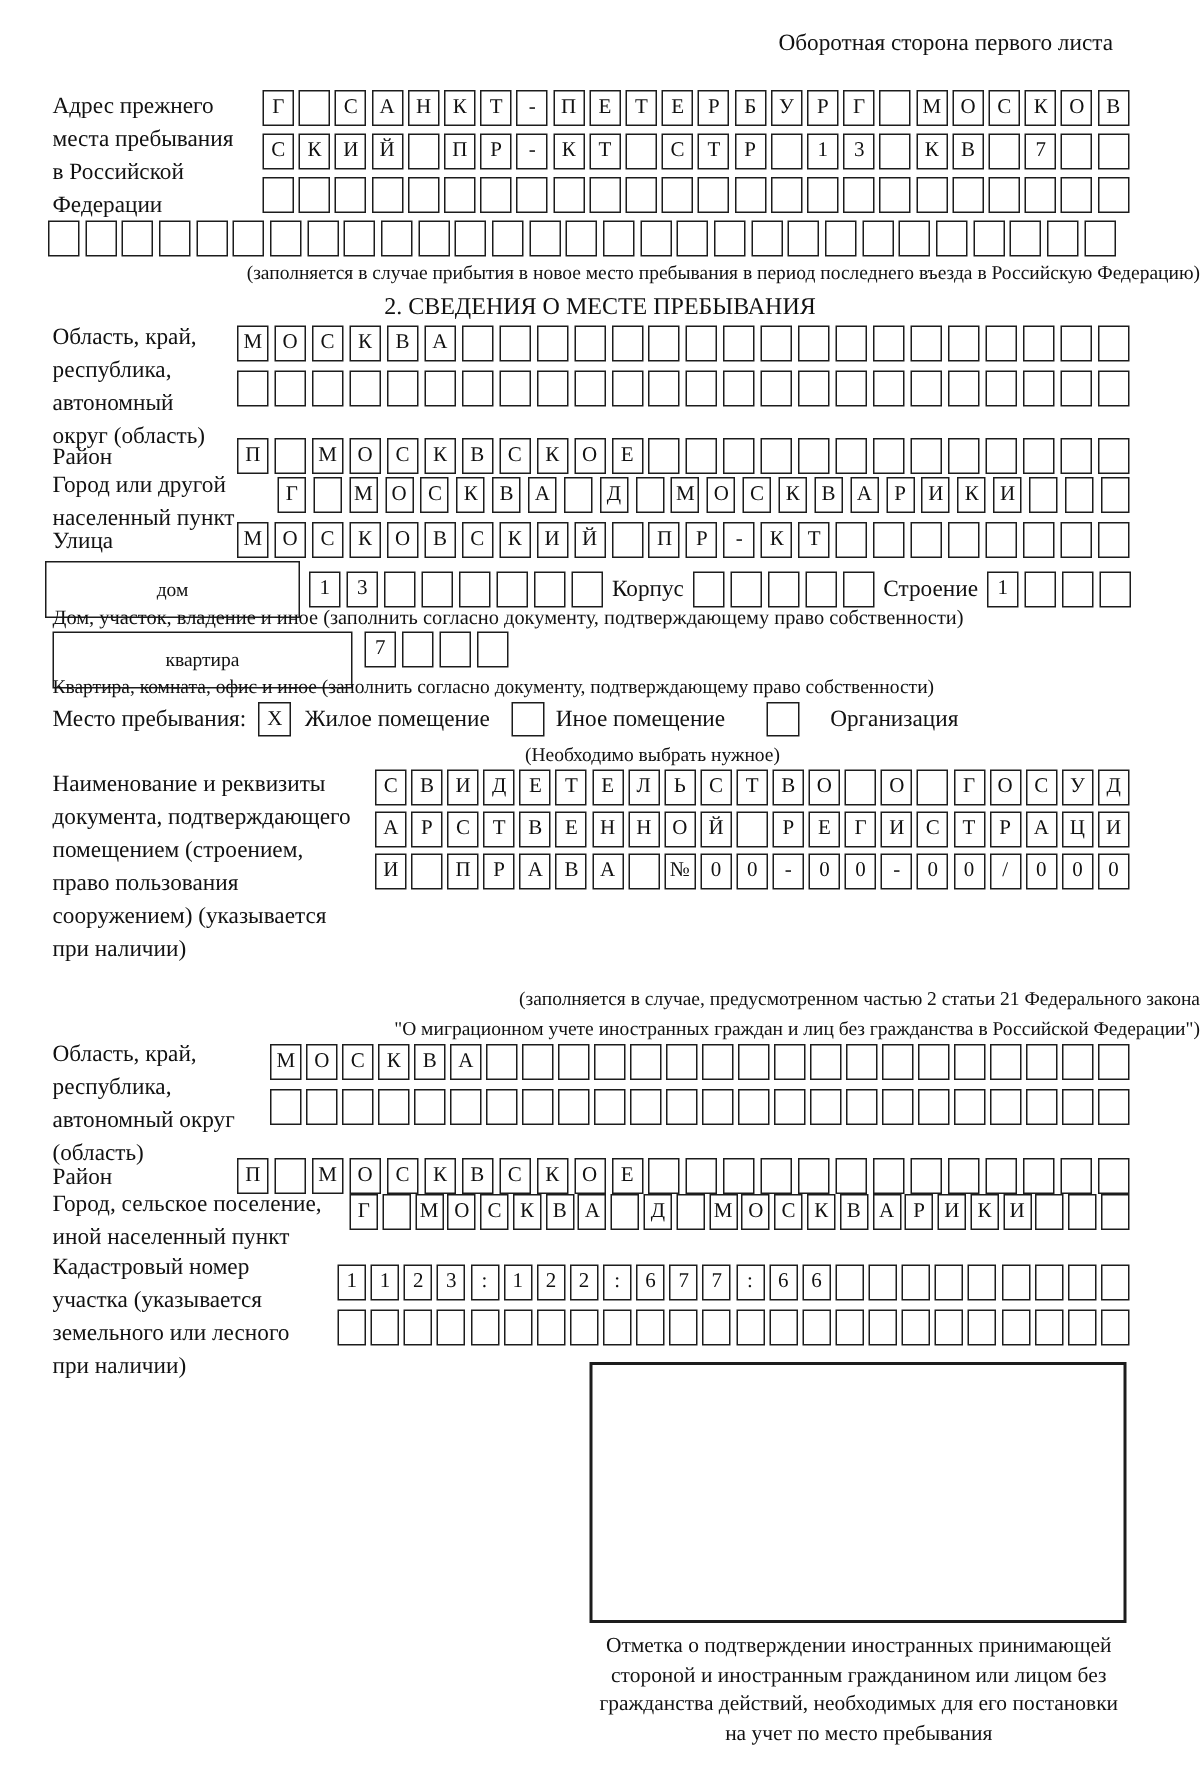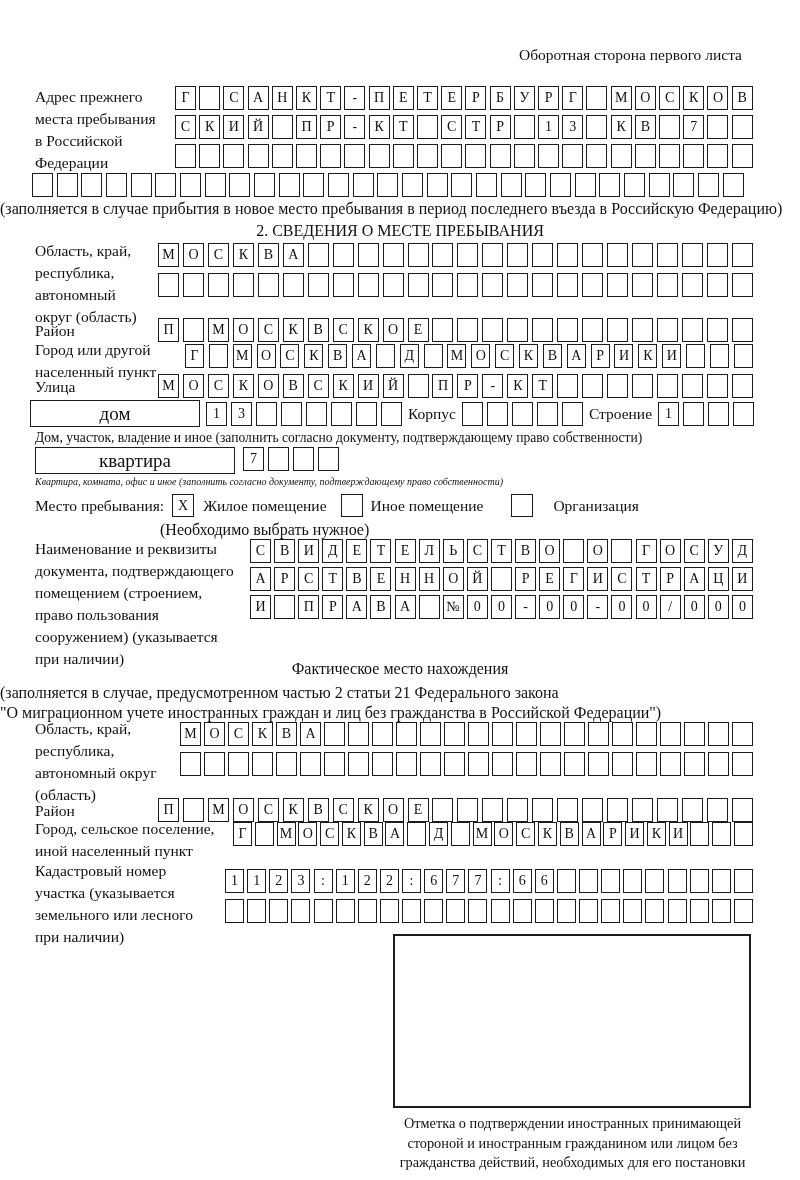--- a/index.html
+++ b/index.html
@@ -5,7 +5,7 @@
   html,body{margin:0;padding:0;background:#fff;}
   .page{position:relative;width:800px;height:1180px;background:#fff;overflow:hidden;
         font-family:"Liberation Serif","DejaVu Serif",serif;color:#111;}
-  .r{position:absolute;margin-top:26px;}
+  .r{position:absolute;}
   .lbl{font-size:15.5px;line-height:19px;}
   .lbl div{line-height:22px;}
   .hdr{font-size:15.5px;}

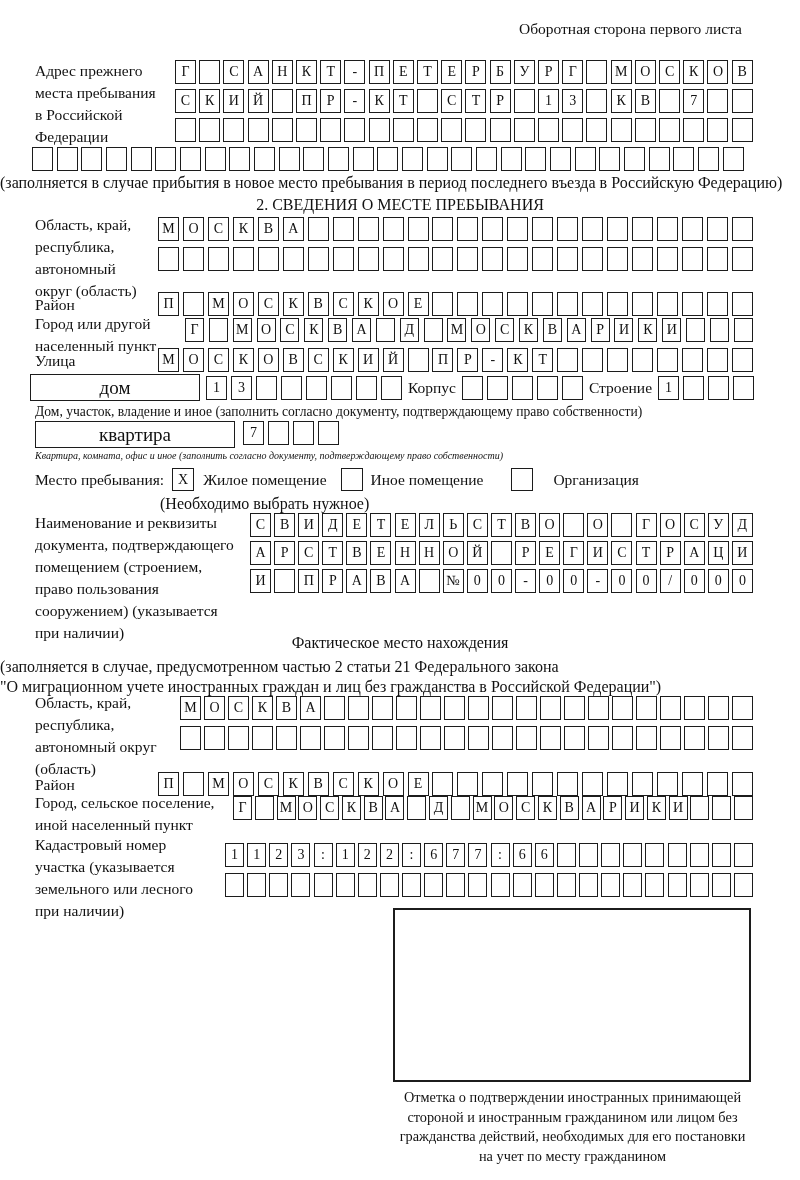--- a/index.html
+++ b/index.html
@@ -10,7 +10,7 @@
   .lbl div{line-height:22px;}
   .hdr{font-size:15.5px;}
   .title{font-weight:normal;font-size:16px;text-align:center;width:100%;}
-  .note{font-size:16px;text-align:left;}
+  .note{font-size:13px;text-align:right;}
   .cellrow{display:flex;justify-content:space-between;}
   .cell{box-sizing:border-box;flex:0 0 auto;width:21px;height:24px;border:1.6px solid #1c1c1c;
         display:flex;align-items:center;justify-content:center;

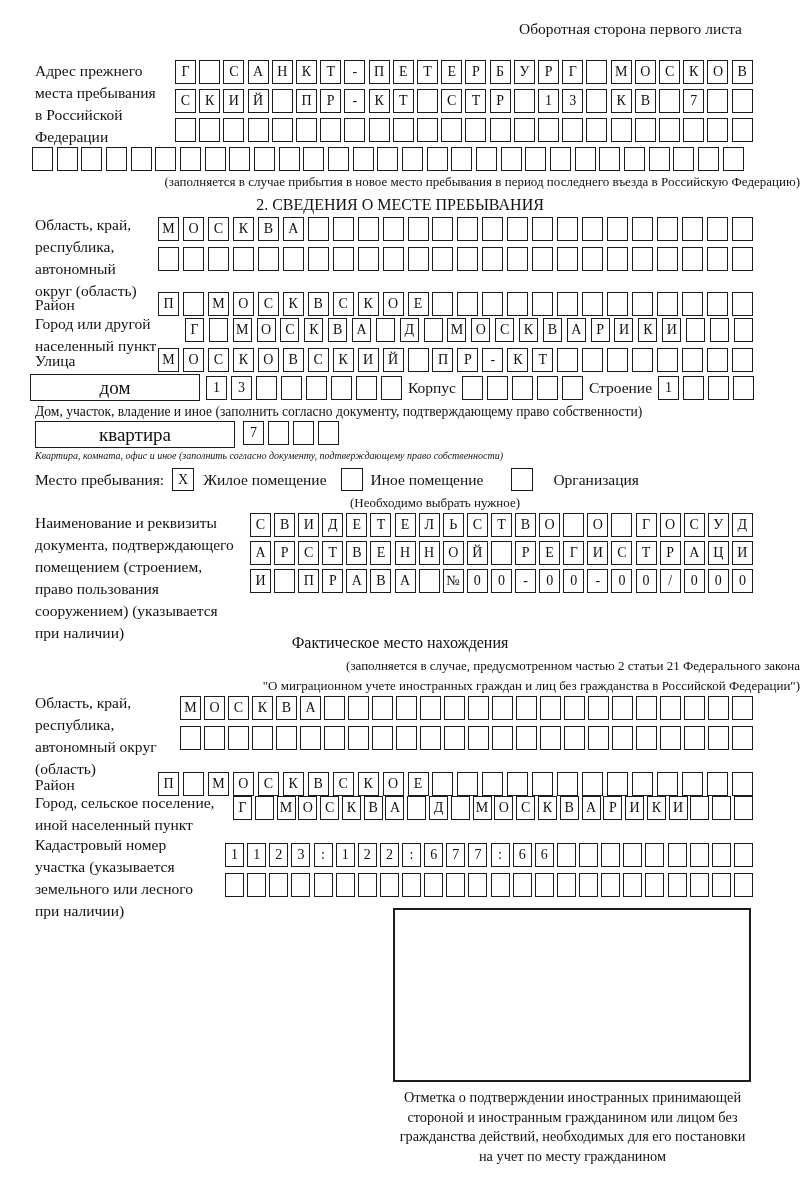--- a/index.html
+++ b/index.html
@@ -17,8 +17,8 @@
         font-size:14px;font-family:"Liberation Serif",serif;}
   .sm .cell{width:19px;height:24px;}
   .cg{display:flex;gap:4px;}
-  .wbox{box-sizing:border-box;border:1.6px solid #1c1c1c;height:27px;display:flex;
-        align-items:center;justify-content:center;font-size:19px;}
+  .wbox{box-sizing:border-box;border:1.6px solid #1c1c1c;height:38px;display:flex;
+        align-items:center;justify-content:center;font-size:13px;}
   .inlbl{font-size:15.5px;white-space:nowrap;}
   .chk{box-sizing:border-box;width:22px;height:23px;border:1.6px solid #1c1c1c;display:inline-flex;
        align-items:center;justify-content:center;font-size:14px;}

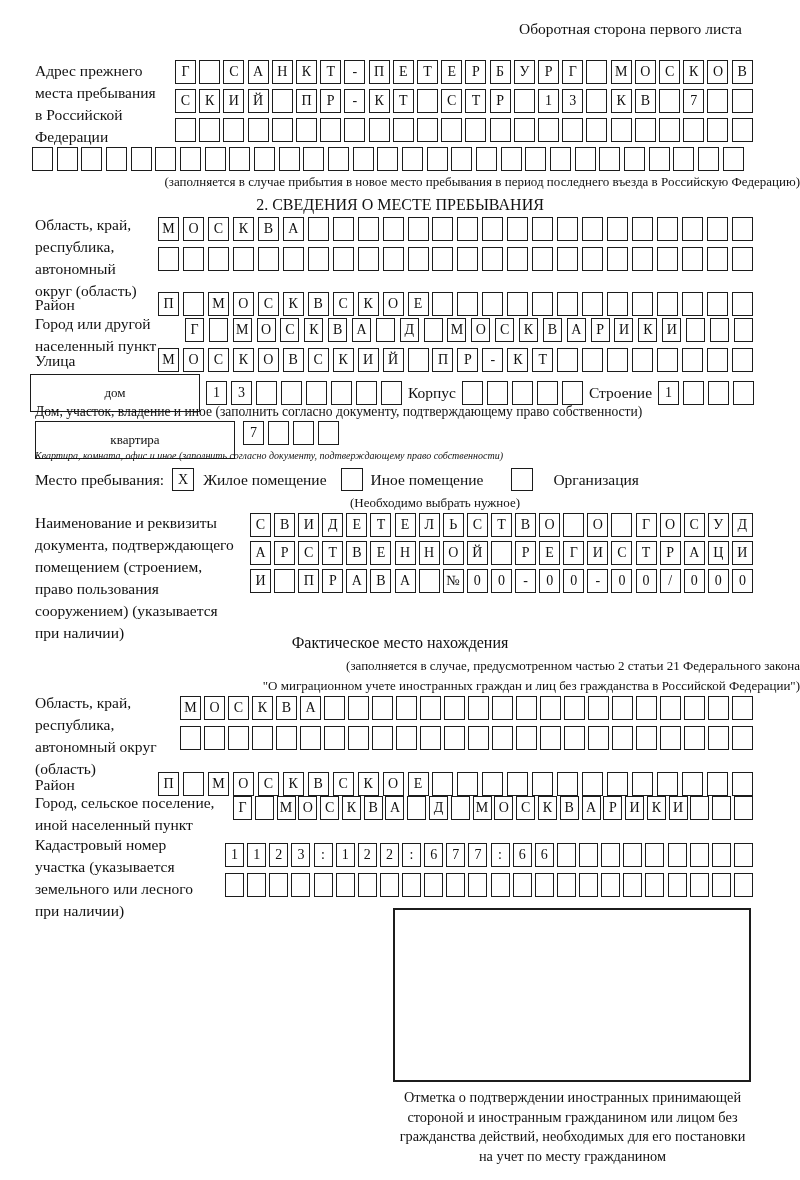--- a/index.html
+++ b/index.html
@@ -337,7 +337,7 @@
         <span class="cell"></span>
       </div>
   </div>
-  <div class="r" style="left:35px;top:450px;font-size:10px;font-style:italic;">Квартира, комната, офис и иное (заполнить согласно документу, подтверждающему право собственности)</div>
+  <div class="r" style="left:35px;top:450px;font-size:13px;">Квартира, комната, офис и иное (заполнить согласно документу, подтверждающему право собственности)</div>
 
   <div class="r mrow" style="left:35px;top:468px;">
     <span>Место пребывания:</span>

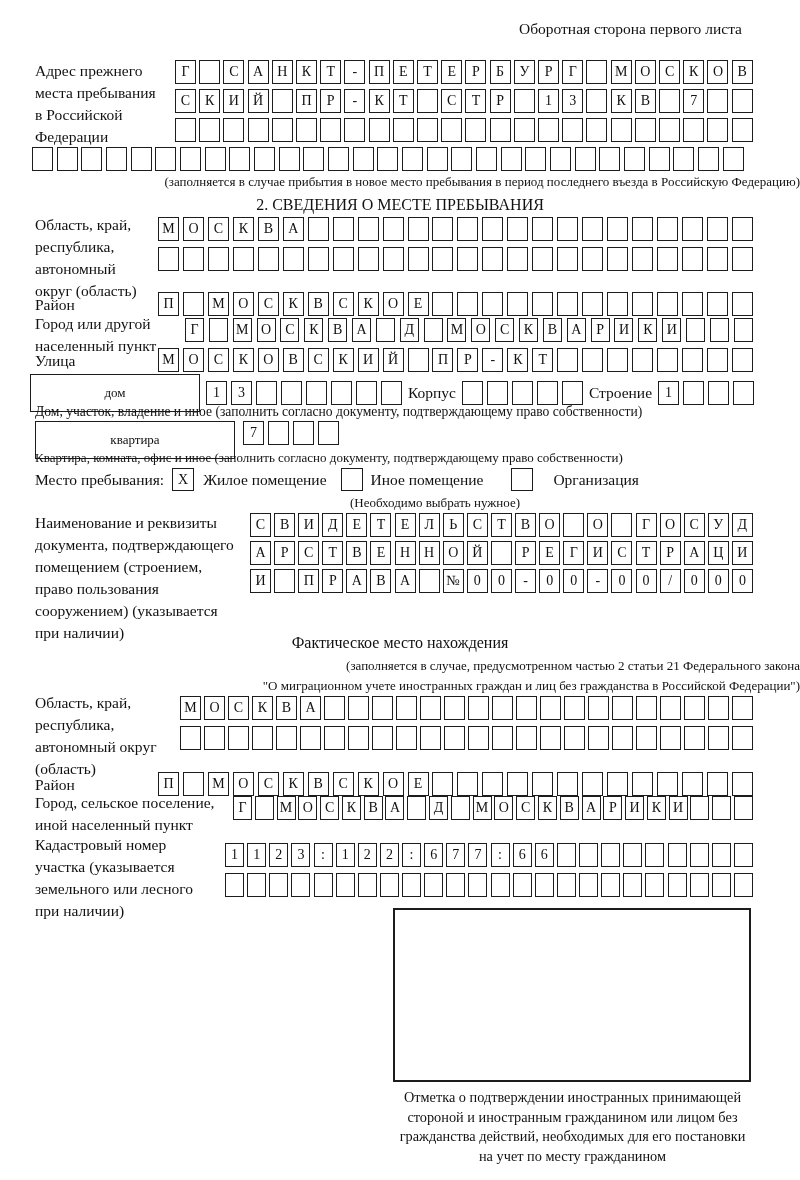--- a/index.html
+++ b/index.html
@@ -428,7 +428,6 @@
       <span class="cell">0</span>
     </div>
 
-  <div class="r title" style="left:0;top:634px;">Фактическое место нахождения</div>
   <div class="r note" style="left:0;top:658px;width:800px;">(заполняется в случае, предусмотренном частью 2 статьи 21 Федерального закона</div>
   <div class="r note" style="left:0;top:678px;width:800px;">"О миграционном учете иностранных граждан и лиц без гражданства в Российской Федерации")</div>
 

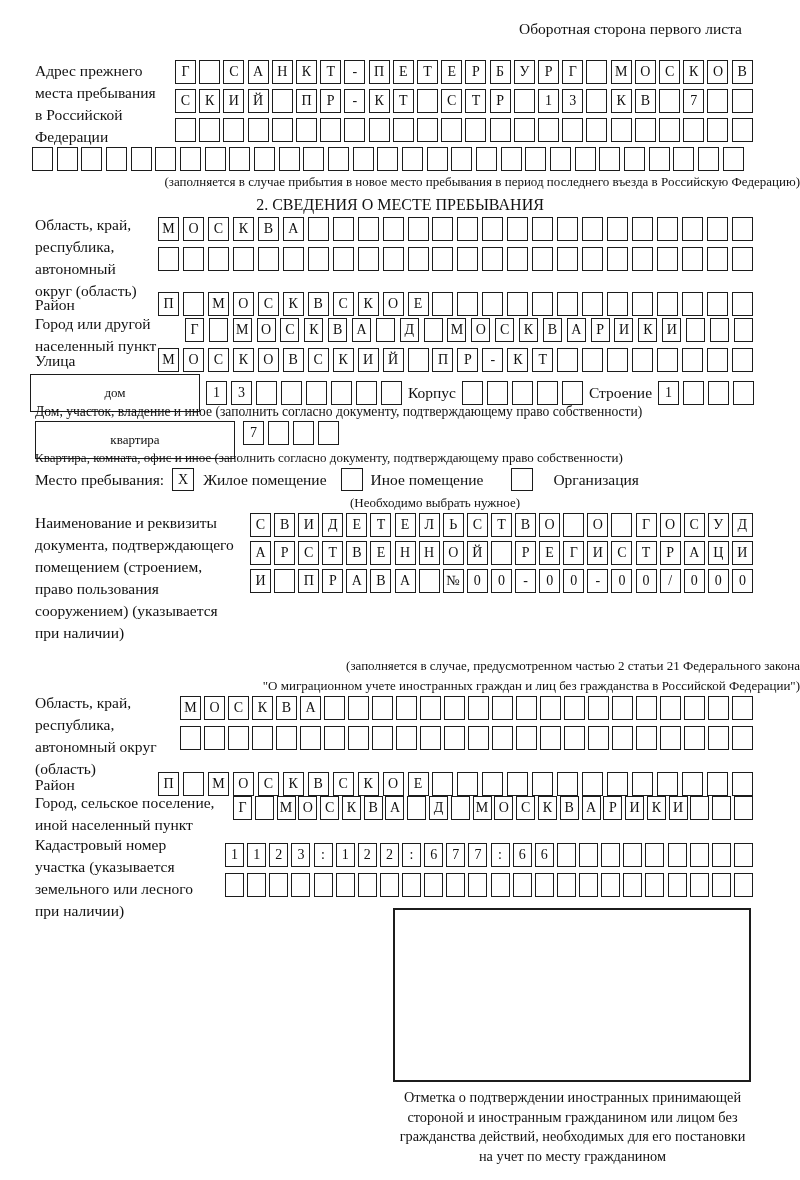--- a/index.html
+++ b/index.html
@@ -613,7 +613,7 @@
     <div>Отметка о подтверждении иностранных принимающей</div>
     <div>стороной и иностранным гражданином или лицом без</div>
     <div>гражданства действий, необходимых для его постановки</div>
-    <div>на учет по месту гражданином</div>
+    <div>на учет по место пребывания</div>
   </div>
 
 </div>

